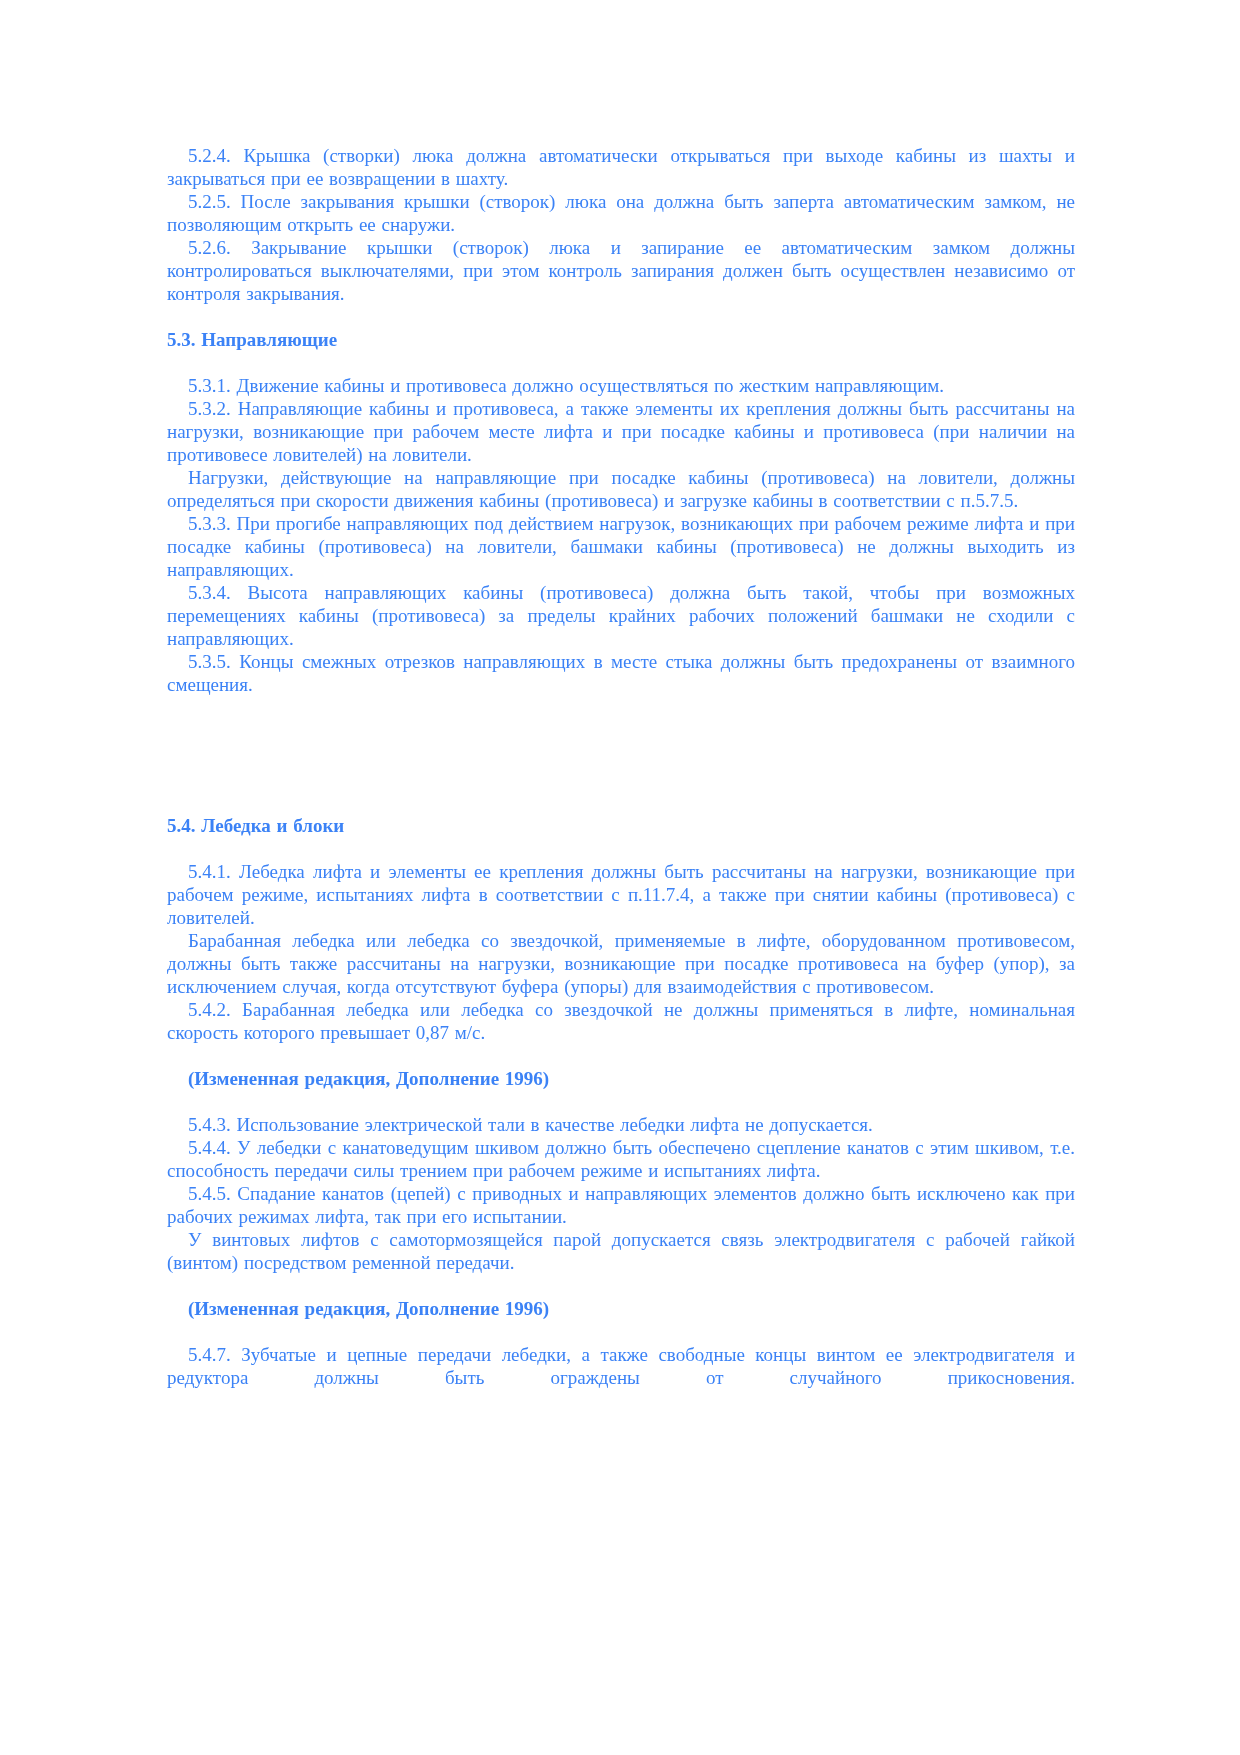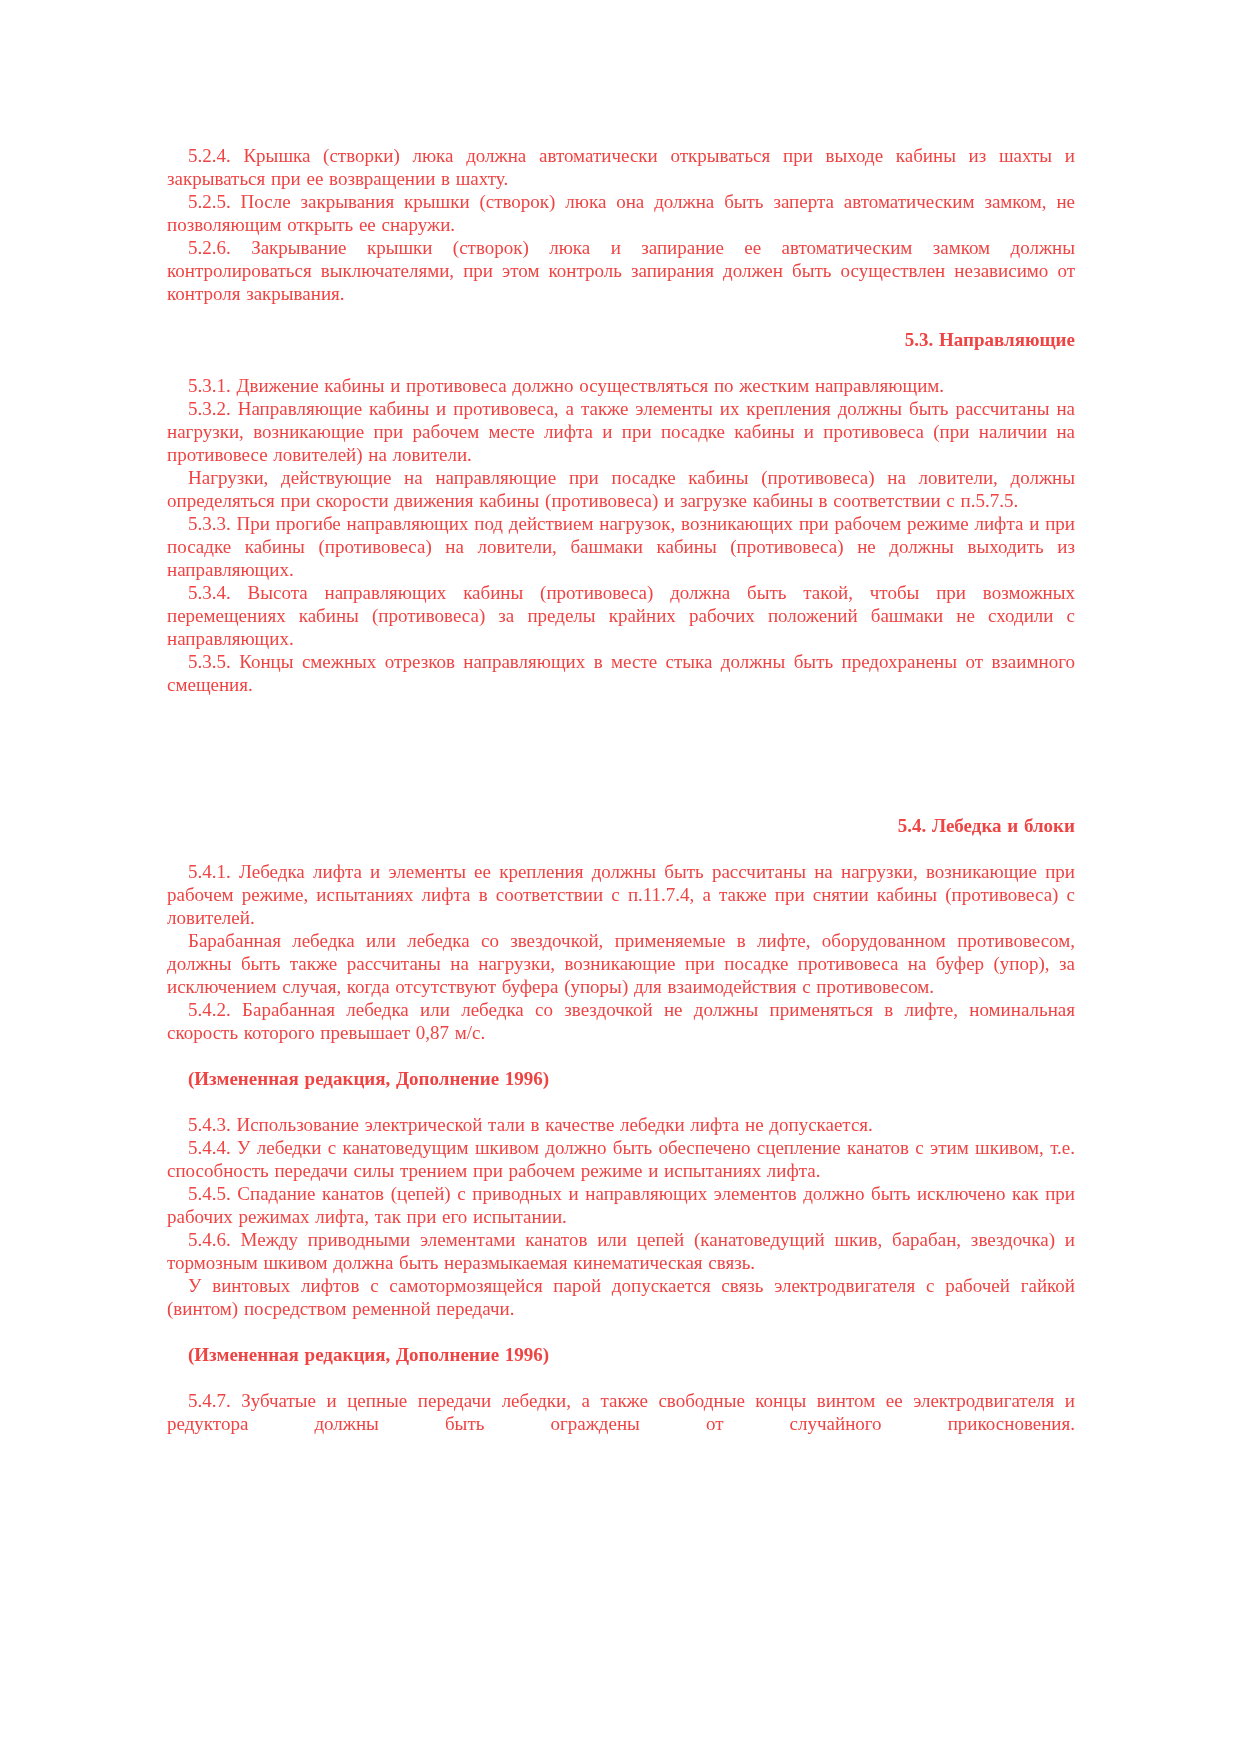--- a/index.html
+++ b/index.html
@@ -22,7 +22,7 @@
     font-family: "Liberation Serif", "DejaVu Serif", serif;
     font-size: 19px;
     line-height: 23px;
-    color: #ef4444;
+    color: #3b82f6;
     text-align: justify;
     word-spacing: 0.05em;
   }

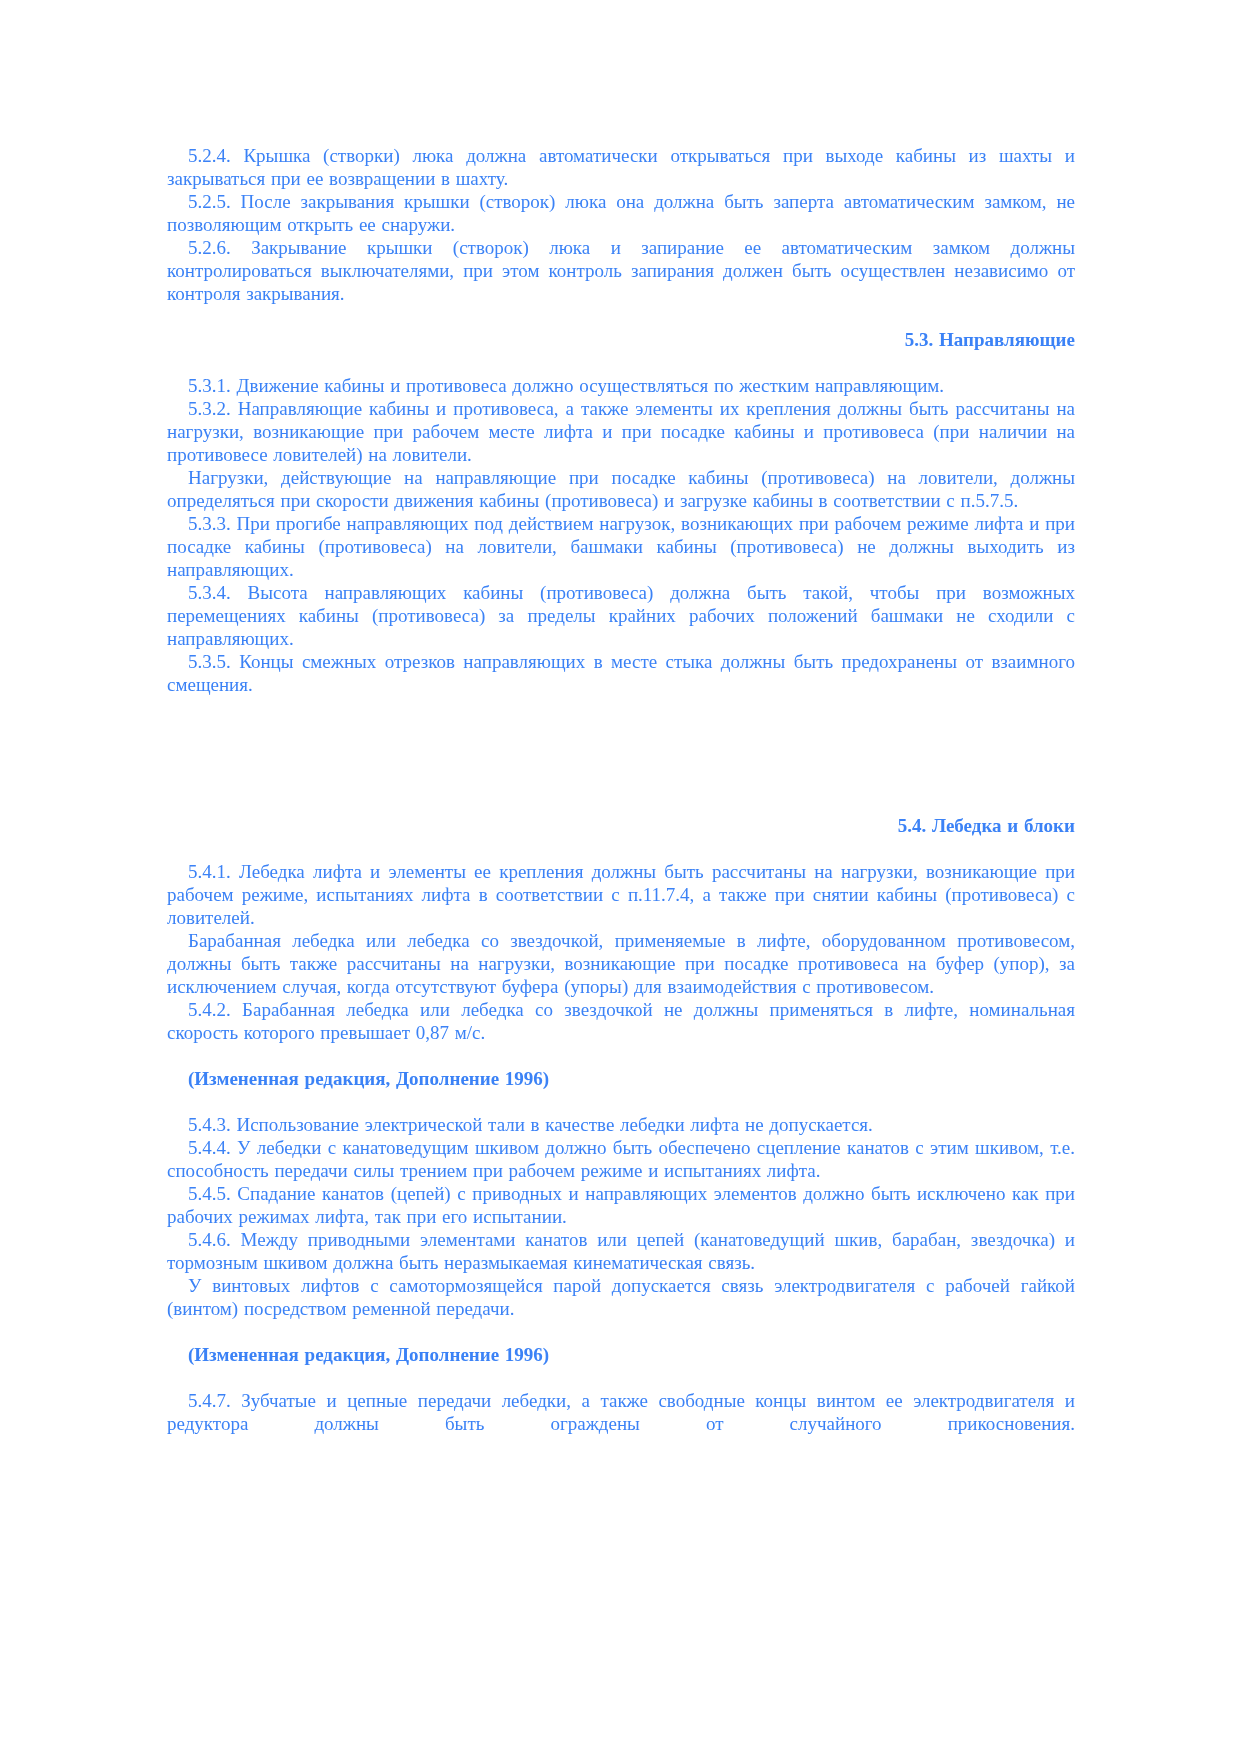--- a/index.html
+++ b/index.html
@@ -33,7 +33,7 @@
   .heading {
     margin: 23px 0;
     font-weight: bold;
-    text-align: right;
+    text-align: left;
     text-indent: 0;
   }
   .note {

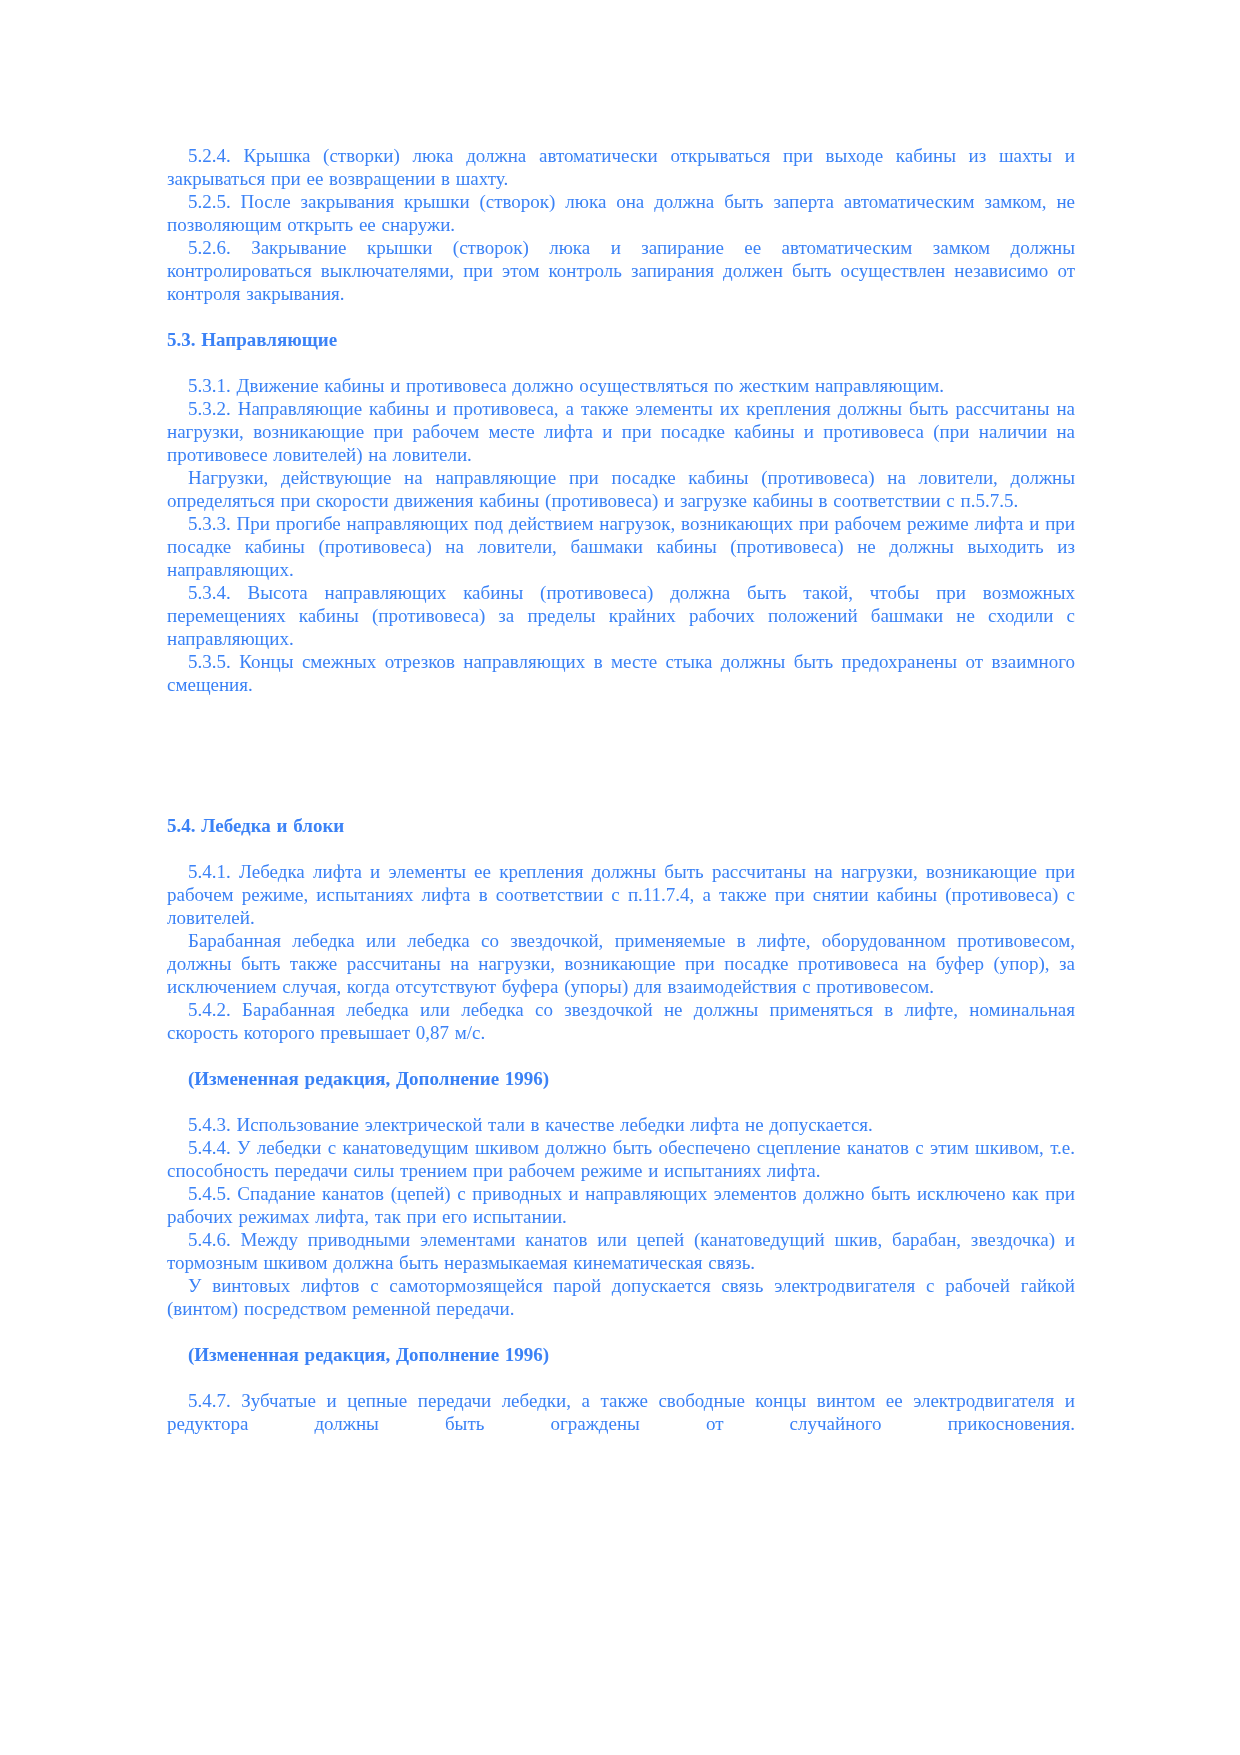--- a/index.html
+++ b/index.html
@@ -73,7 +73,6 @@
       <p class="para">5.4.3. Использование электрической тали в качестве лебедки  лифта не допускается.</p>
       <p class="para">5.4.4. У лебедки с канатоведущим шкивом должно быть обеспечено сцепление канатов с  этим шкивом, т.е. способность  передачи  силы трением при рабочем режиме и испытаниях лифта.</p>
       <p class="para">5.4.5. Спадание  канатов  (цепей)  с  приводных  и   направляющих элементов должно быть исключено как при рабочих  режимах  лифта,  так при его испытании.</p>
-      <p class="para">5.4.6. Между  приводными  элементами  канатов  или  цепей (канатоведущий шкив, барабан, звездочка) и  тормозным  шкивом  должна быть неразмыкаемая кинематическая связь.</p>
       <p class="para">У винтовых лифтов с самотормозящейся парой допускается связь электродвигателя с рабочей гайкой (винтом) посредством ременной передачи.</p>
       <p class="note">(Измененная редакция, Дополнение 1996)</p>
       <p class="para justify-last">5.4.7.  Зубчатые  и  цепные  передачи  лебедки,  а  также  свободные  концы  винтом  ее электродвигателя  и  редуктора  должны  быть  ограждены  от  случайного  прикосновения.</p>

